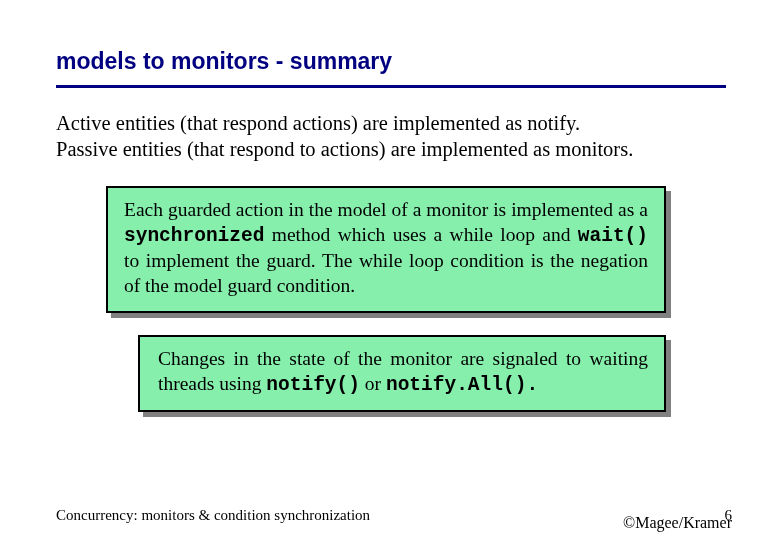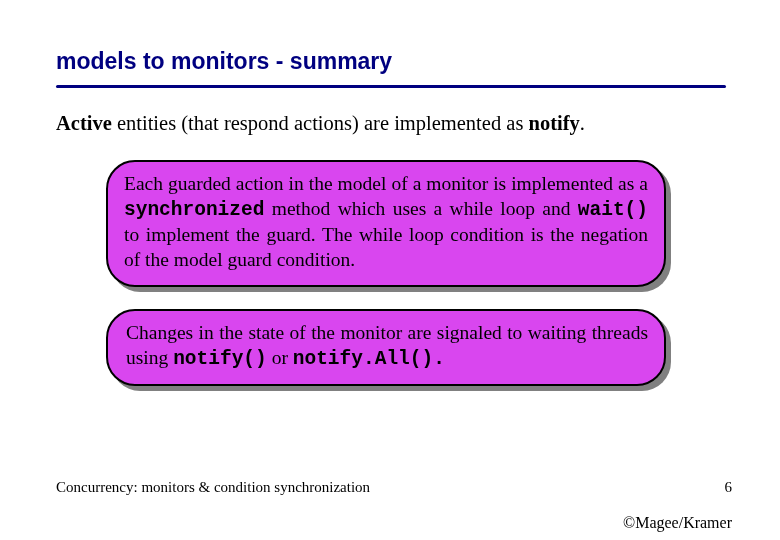--- a/index.html
+++ b/index.html
@@ -2,7 +2,7 @@
 <html><head>
 <meta charset="utf-8">
 <style>
-  * { margin: 0; padding: 0; box-sizing: border-box; border-radius: 29px; }
+  * { margin: 0; padding: 0; box-sizing: border-box; }
   html, body { width: 780px; height: 540px; background: #fff; font-family: "Times New Roman", Times, serif; color: #000; }
   .slide { position: relative; width: 780px; height: 540px; padding: 48px 48px 0 56px; }
   .title { color: #000080; font-family: Arial, Helvetica, sans-serif; font-weight: bold; font-size: 23px; }

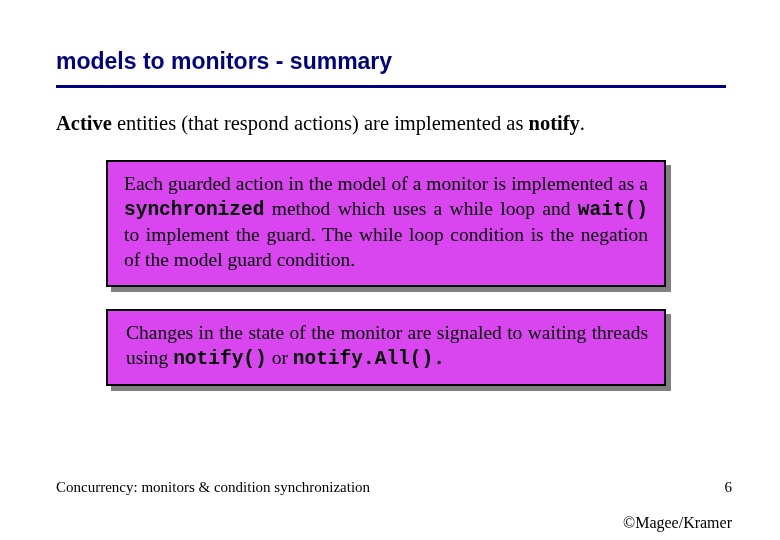--- a/index.html
+++ b/index.html
@@ -9,7 +9,7 @@
   .rule { margin-top: 10px; height: 3px; background: #000080; width: 670px; }
   .body { margin-top: 22px; font-size: 20.5px; line-height: 1.28; }
   .body p { margin: 0; }
-  .bold { font-weight: bold; }
+  .bold { font-weight: normal; }
   .boxwrap { margin-top: 24px; margin-left: 50px; width: 560px; }
   .box {
     background: #d946ef;

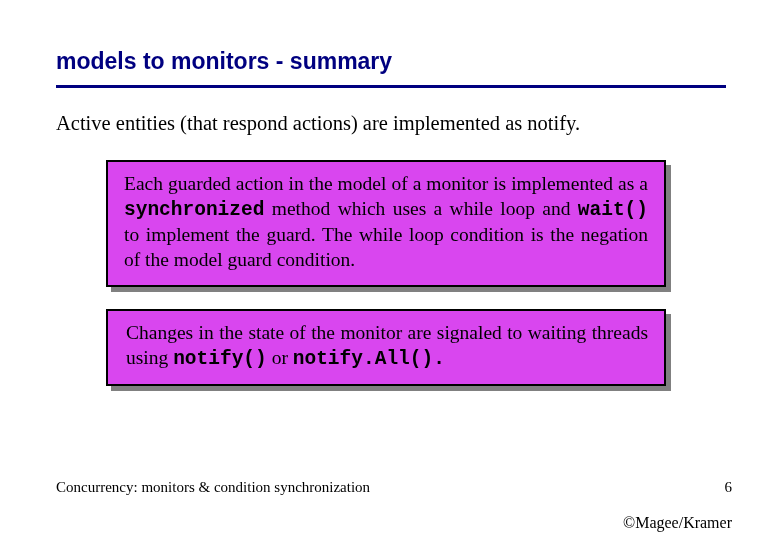--- a/index.html
+++ b/index.html
@@ -41,6 +41,9 @@
     <p>
       <span class="bold">Active</span><span> entities (that respond actions) are implemented as </span><span class="bold">notify</span><span>.</span>
     </p>
+    <p>
+      <span class="bold">Passive</span><span> entities (that respond to actions) are implemented as </span><span class="bold">monitors</span><span>.</span>
+    </p>
   </div>
 
   <div class="boxwrap">

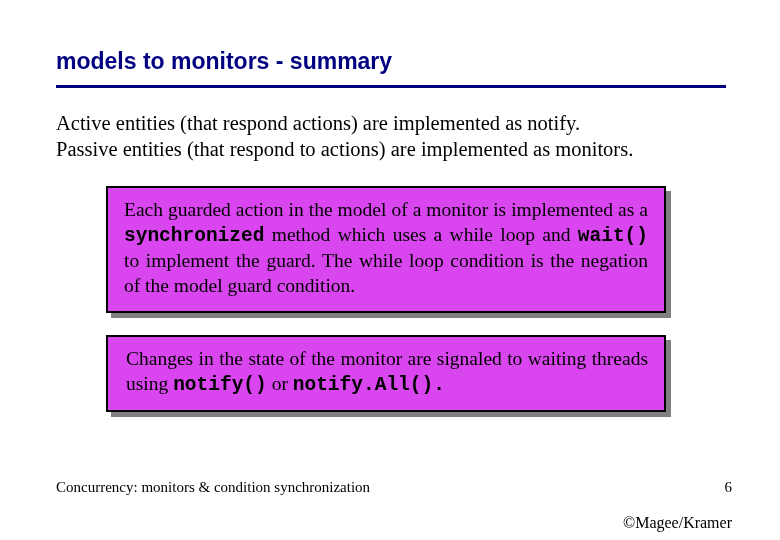--- a/index.html
+++ b/index.html
@@ -12,7 +12,7 @@
   .bold { font-weight: normal; }
   .boxwrap { margin-top: 24px; margin-left: 50px; width: 560px; }
   .box {
-    background: #d946ef;
+    background: #86efac;
     border: 2px solid #000;
     box-shadow: 5px 5px 0 #808080;
     padding: 10px 16px 12px 16px;

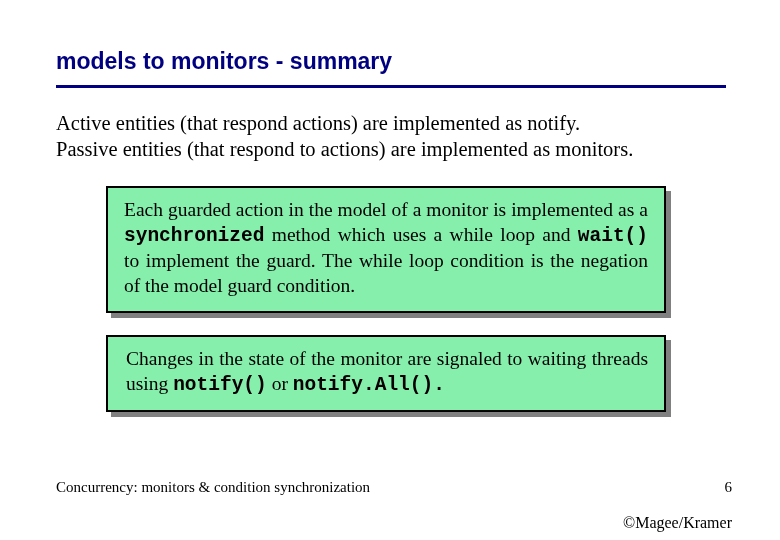--- a/index.html
+++ b/index.html
@@ -20,7 +20,7 @@
     line-height: 1.28;
     text-align: justify;
   }
-  .box.second { margin-top: 22px; padding-left: 18px; }
+  .box.second { margin-top: 22px; padding-left: 18px; margin-left: 32px; }
   .mono { font-family: "Courier New", Courier, monospace; font-weight: bold; }
   .footer {
     position: absolute; left: 56px; right: 48px; bottom: 44px;

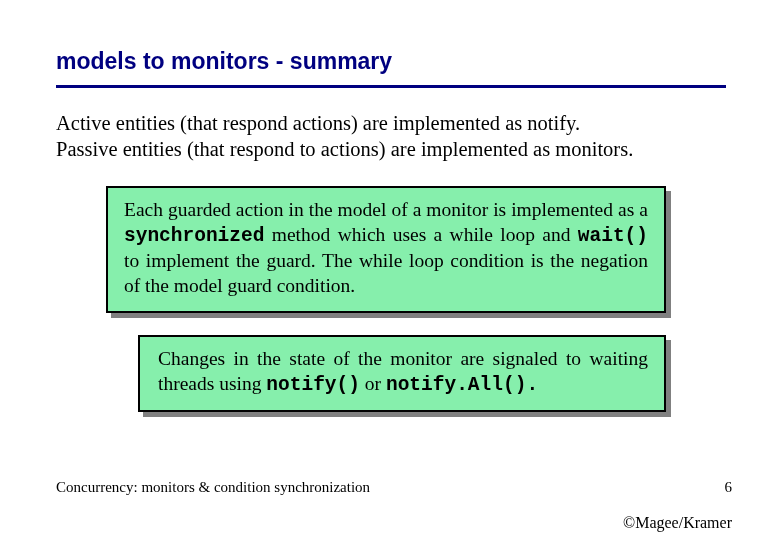--- a/index.html
+++ b/index.html
@@ -23,7 +23,7 @@
   .box.second { margin-top: 22px; padding-left: 18px; margin-left: 32px; }
   .mono { font-family: "Courier New", Courier, monospace; font-weight: bold; }
   .footer {
-    position: absolute; left: 56px; right: 48px; bottom: 44px;
+    position: absolute; left: 56px; right: 48px; bottom: 16px;
     display: flex; justify-content: space-between; align-items: baseline;
     font-size: 15px;
   }

